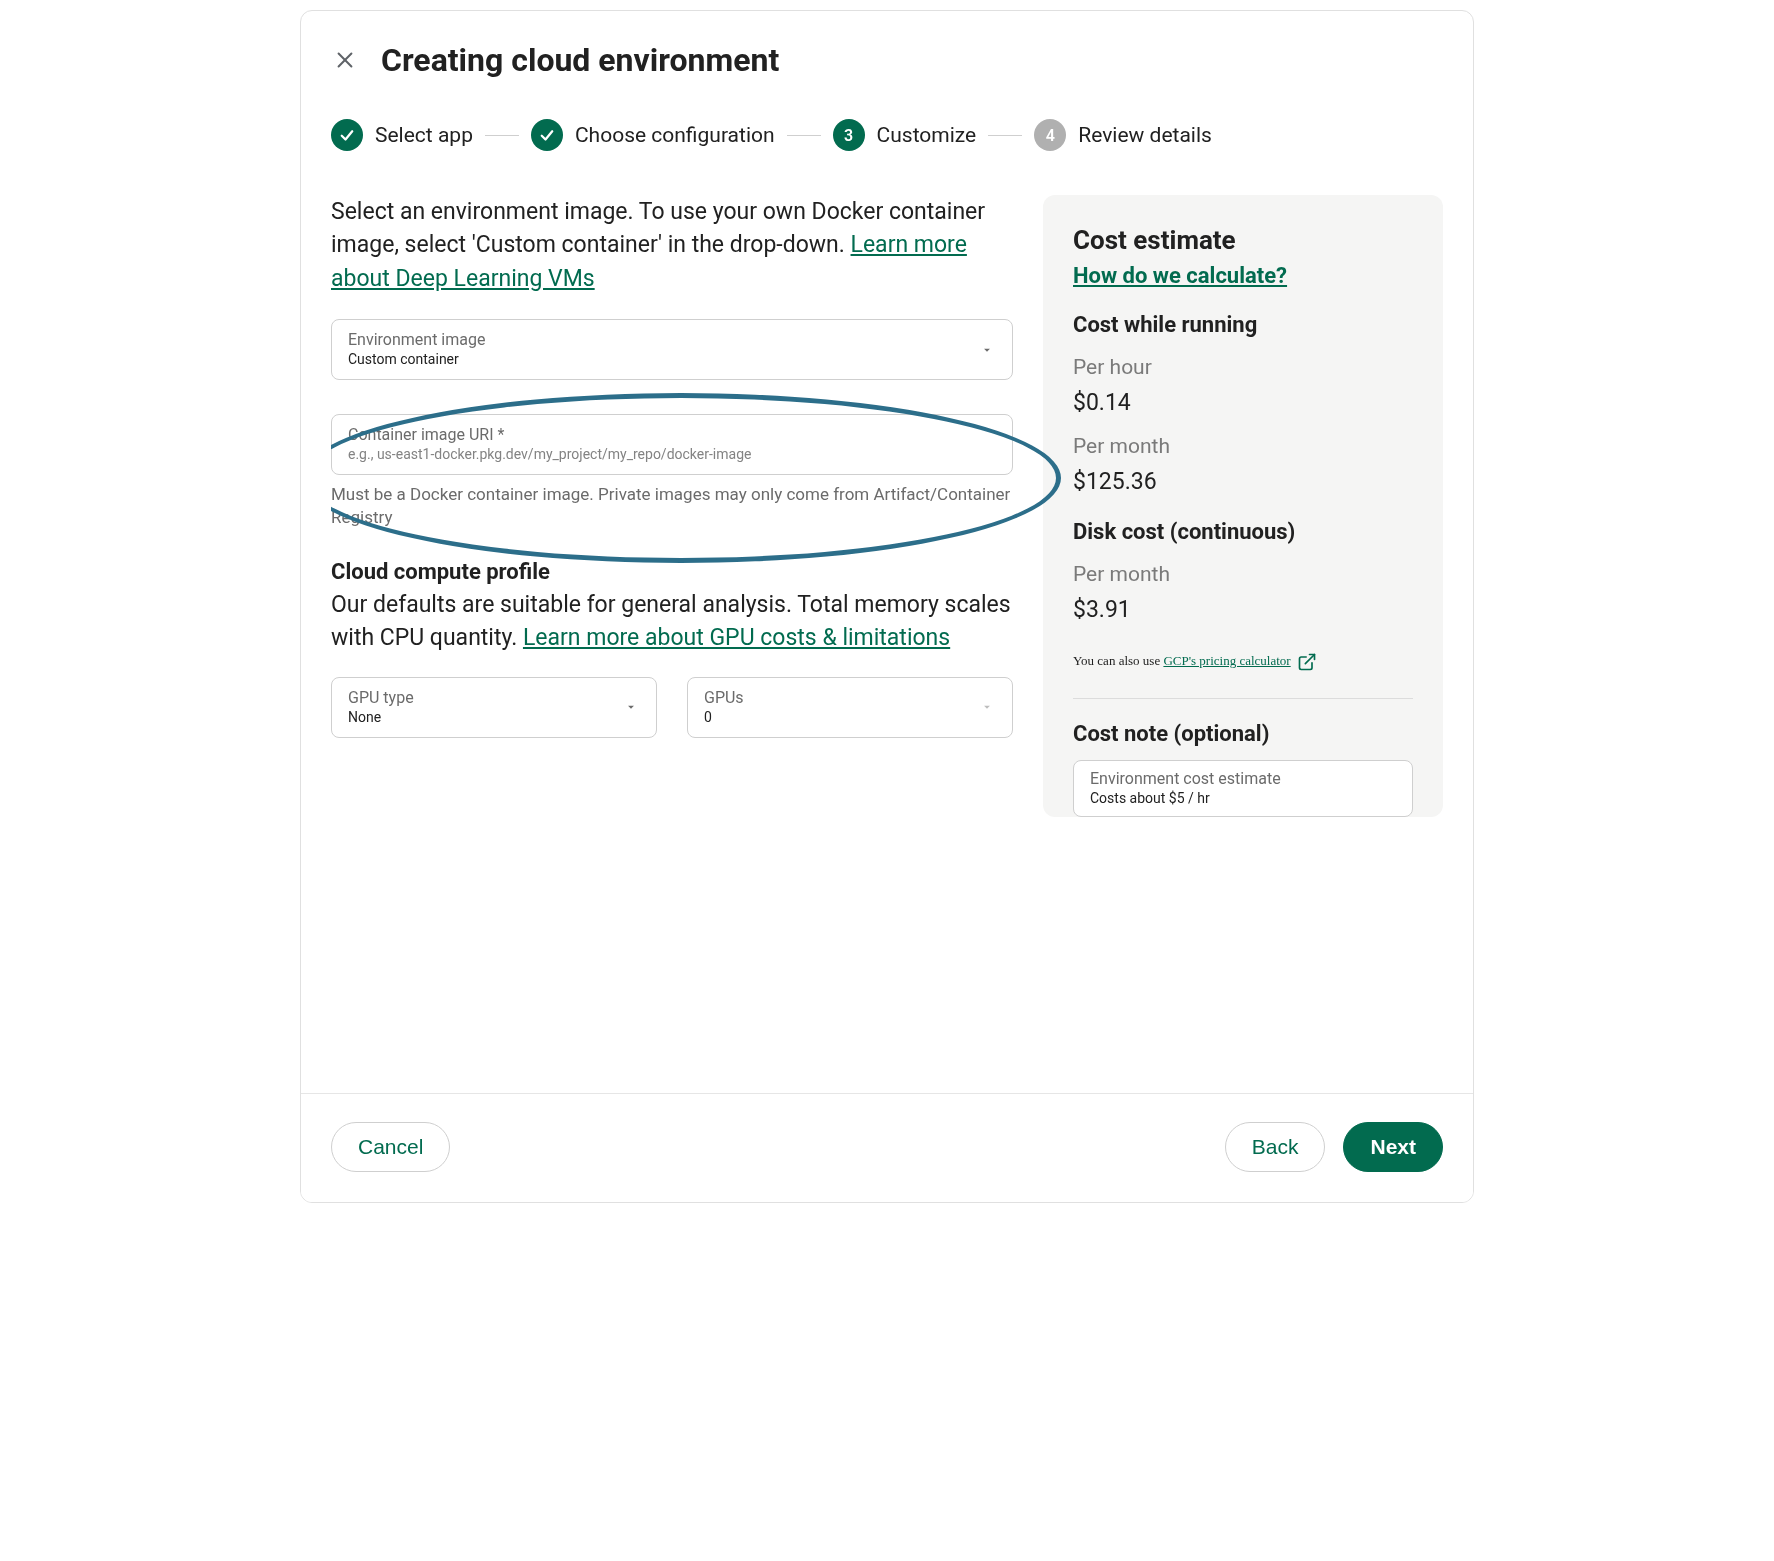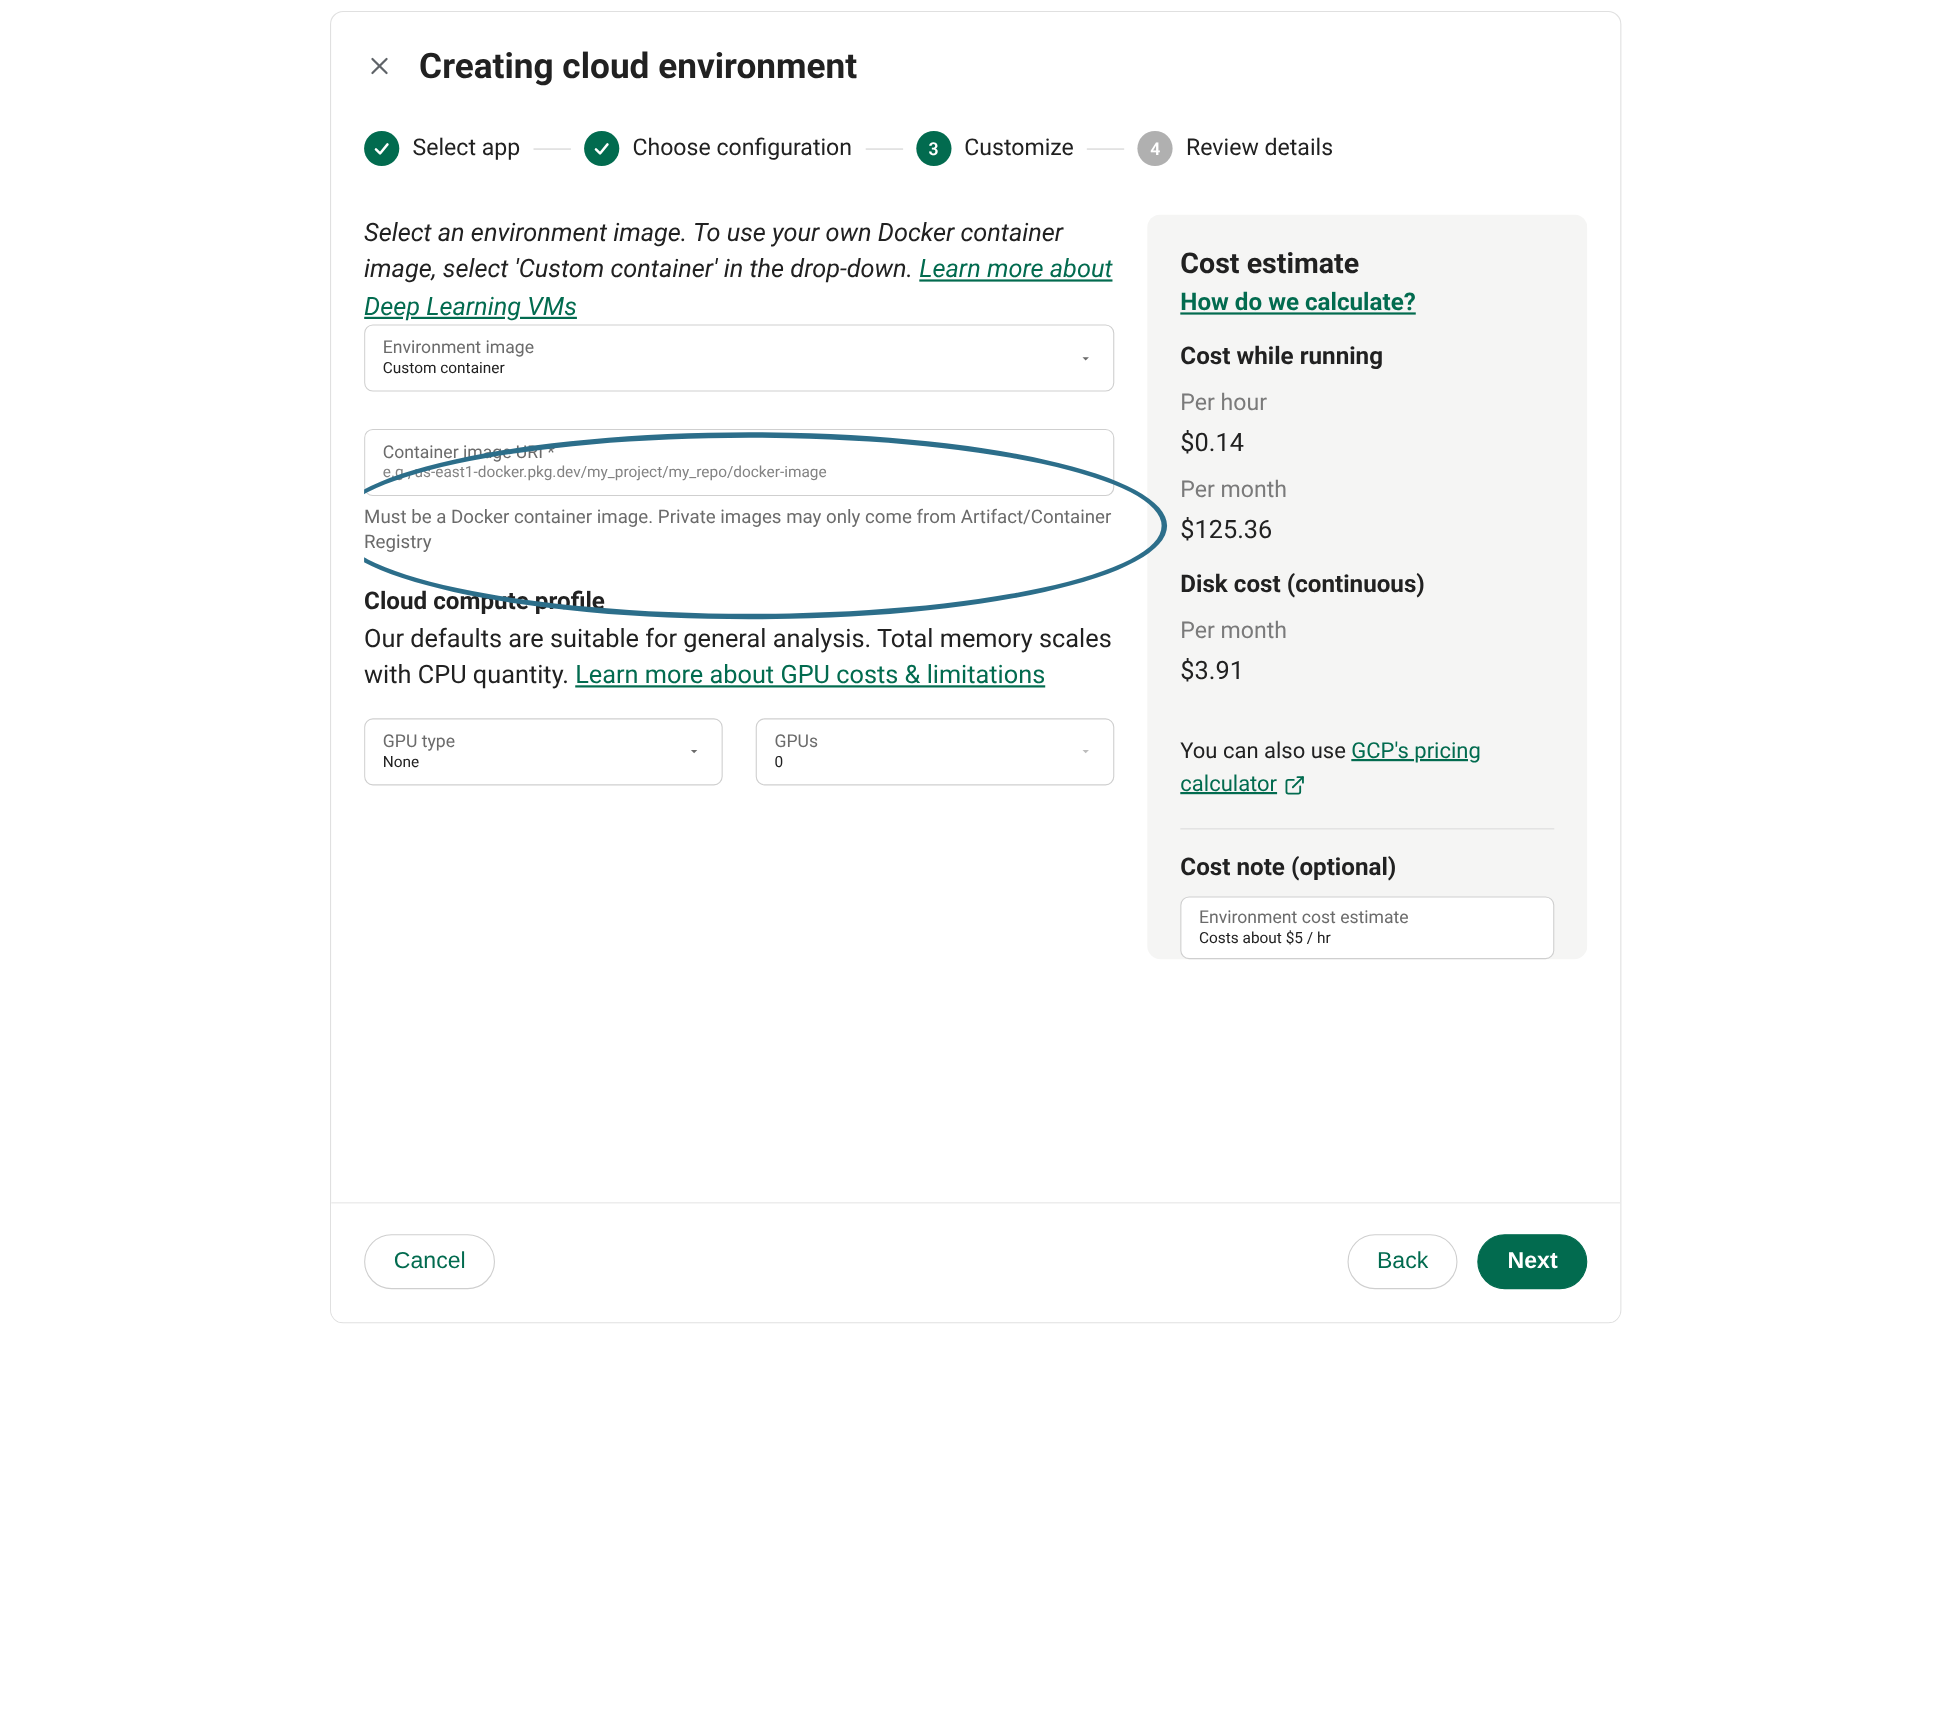--- a/index.html
+++ b/index.html
@@ -73,7 +73,7 @@
   .intro {
     font-size: 23px;
     line-height: 1.45;
-    font-style: italic;
+    margin-bottom: 24px;
   }
   a.link {
     color: #026b4f;

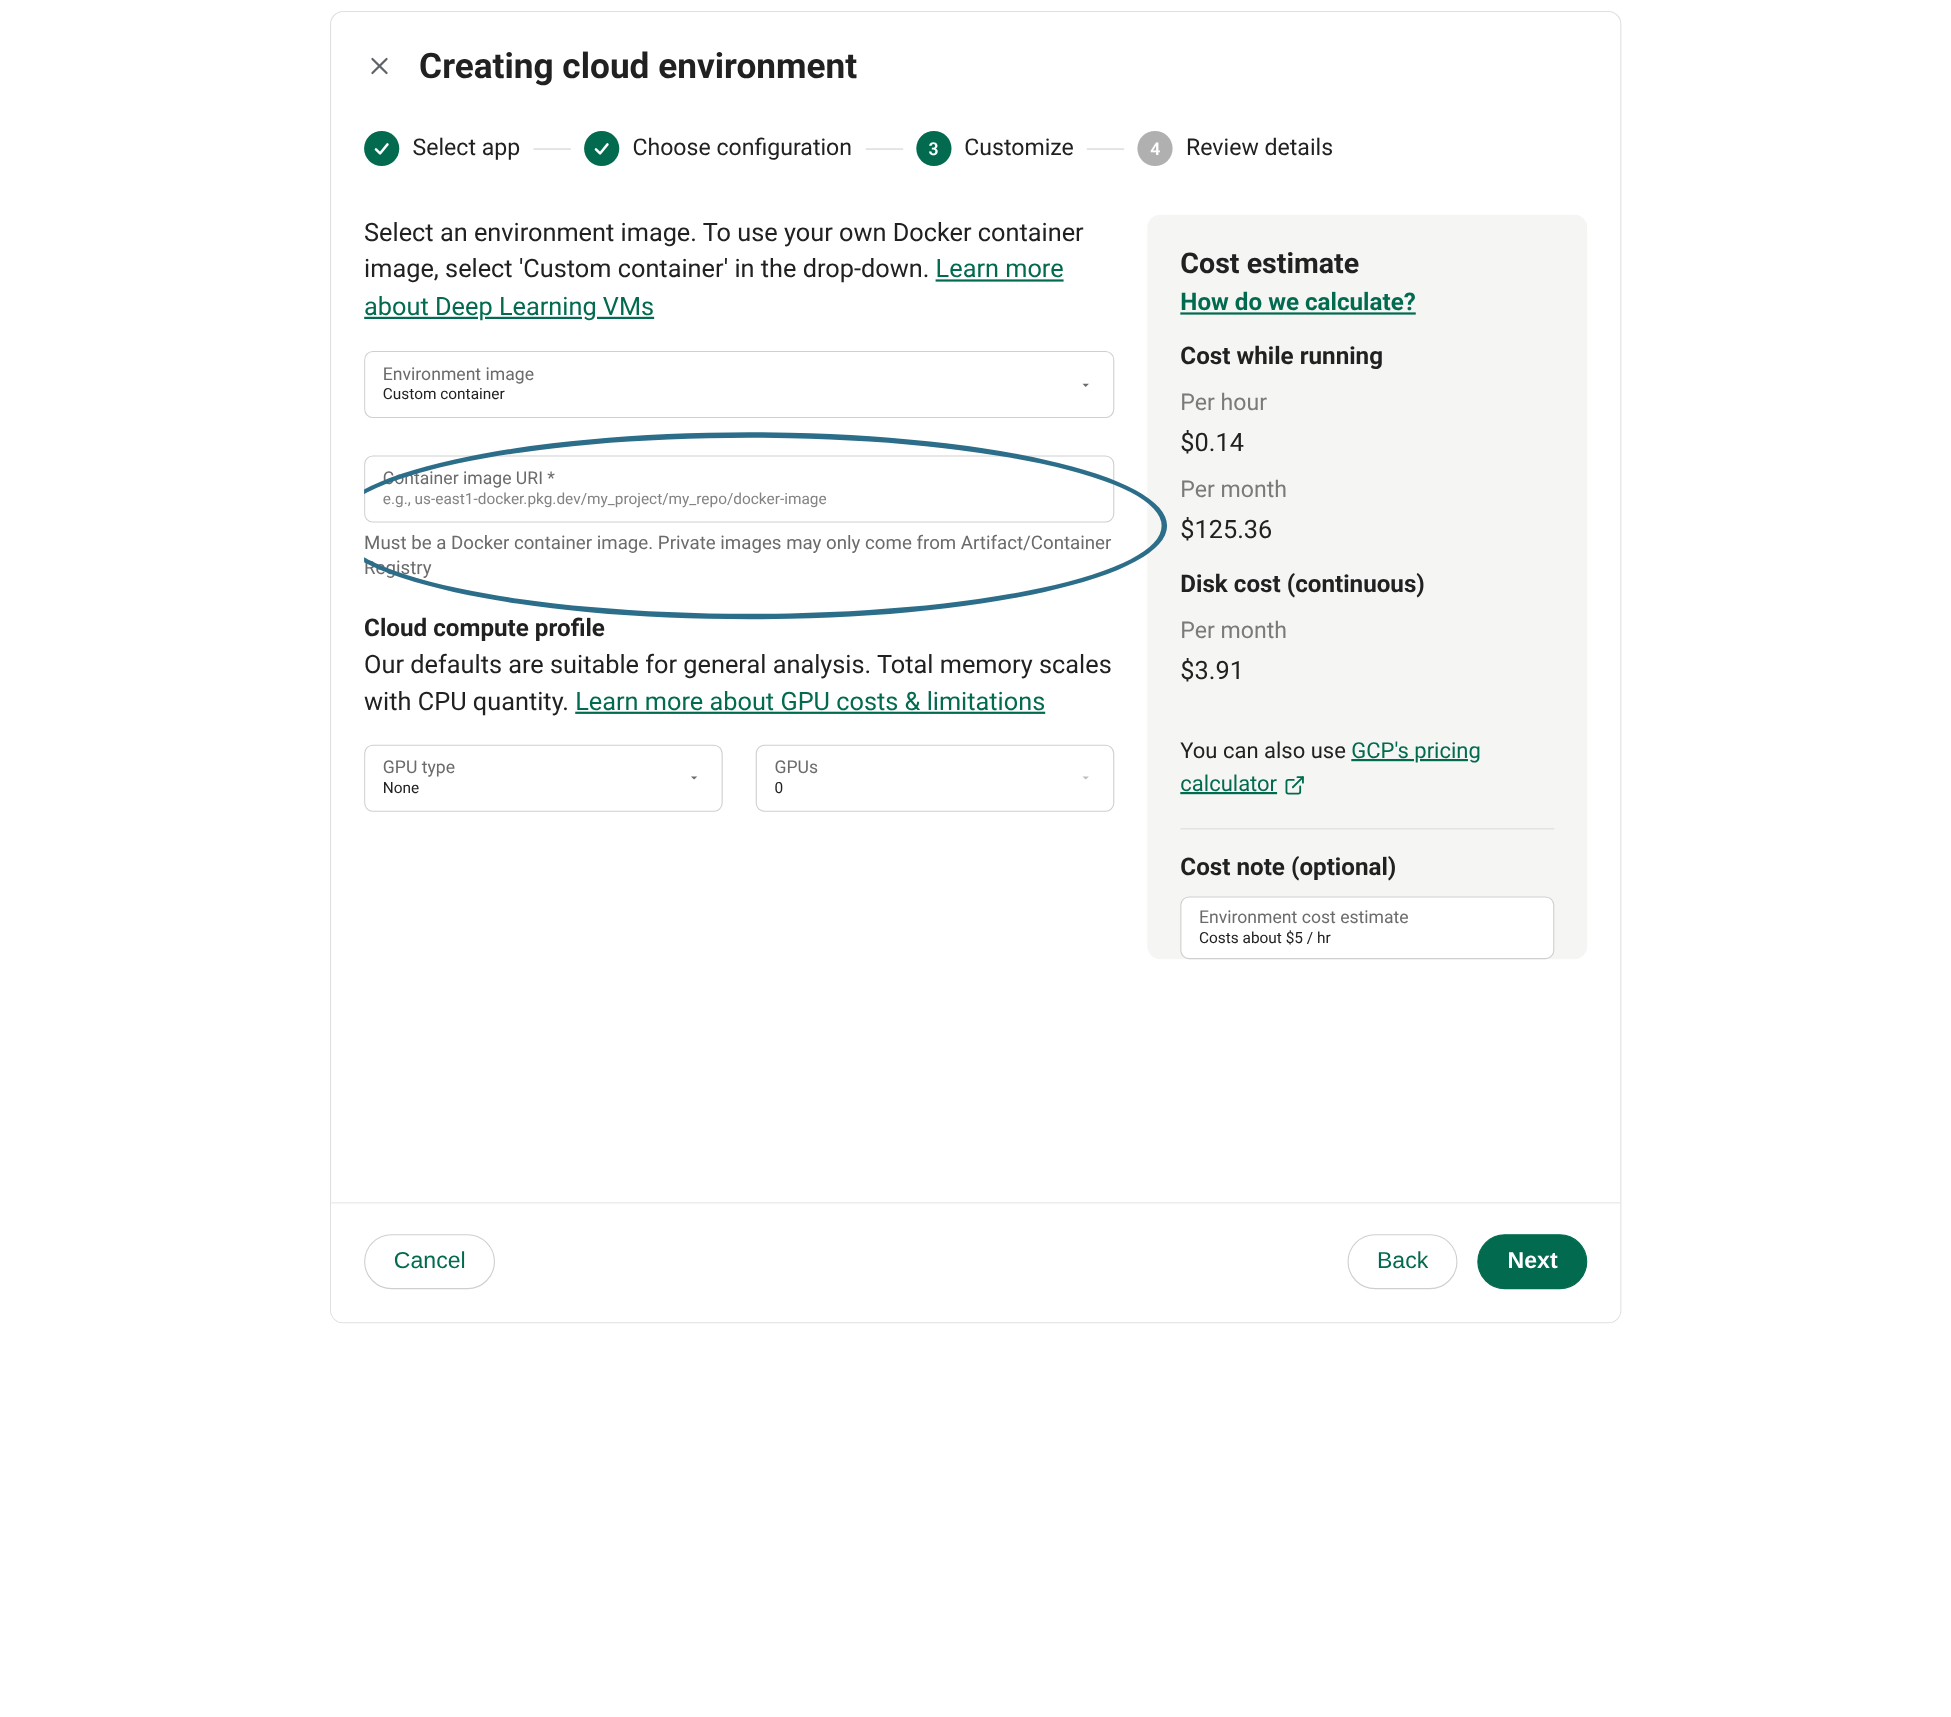--- a/index.html
+++ b/index.html
@@ -175,9 +175,10 @@
     margin-top: 10px;
   }
   .rp-note {
-    font-size: 20px;
-    margin-top: 44px;
+    font-size: 13px;
+    margin-top: 28px;
     line-height: 1.5;
+    font-family: Liberation Serif, serif;
   }
   .ext-icon {
     display: inline-flex;

